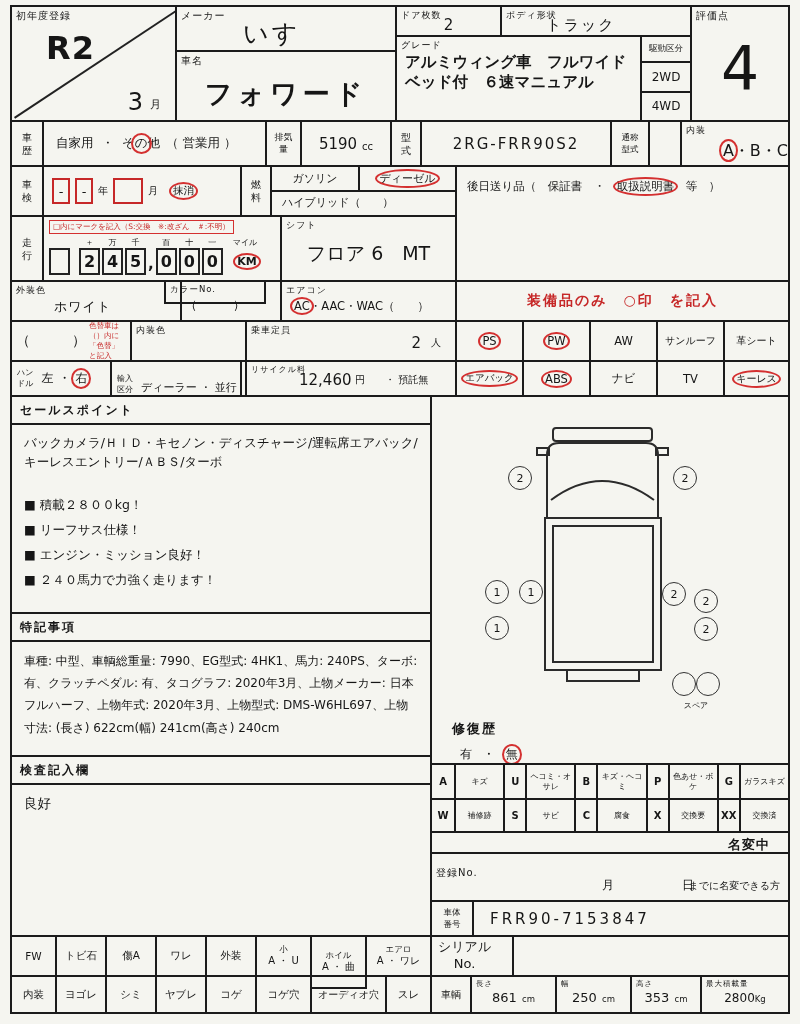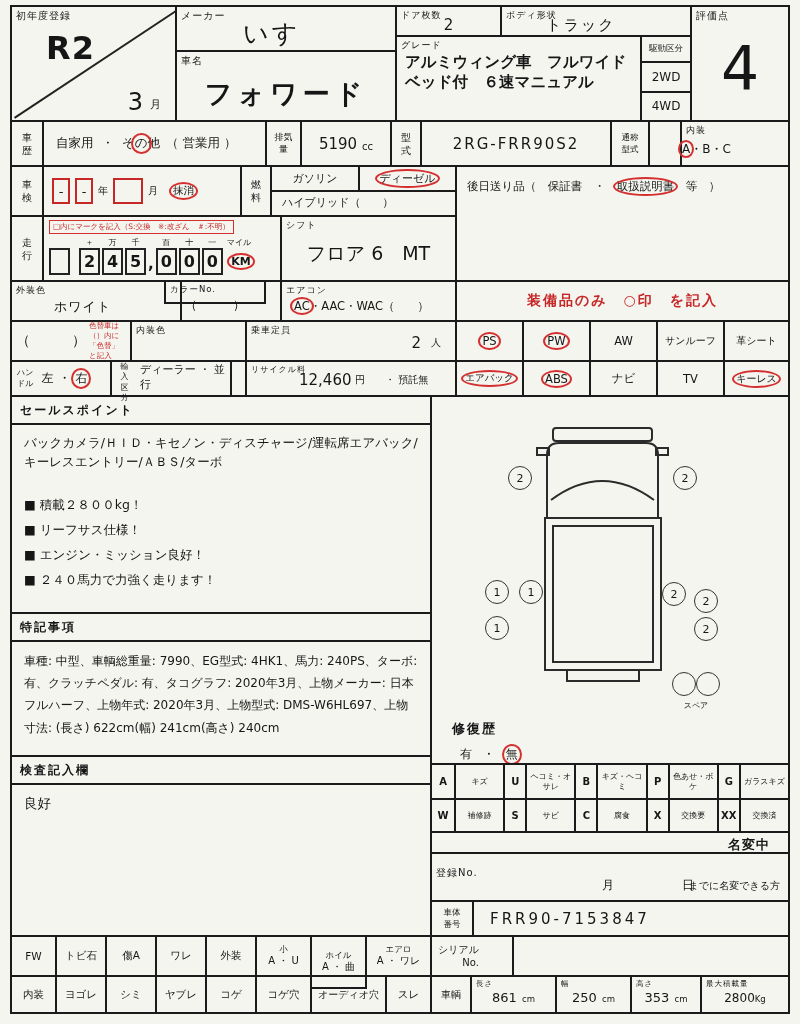--- a/index.html
+++ b/index.html
@@ -121,7 +121,7 @@
   <div class="cell" style="left:648px;top:120px;width:34px;height:47px"></div>
   <div class="cell" style="left:680px;top:120px;width:110px;height:47px">
     <span class="toplbl" style="font-size:9px">内装</span>
-    <div style="position:absolute;left:0;right:0;top:19px;text-align:left;font-size:12px">
+    <div style="position:absolute;left:0;right:0;top:19px;text-align:right;font-size:16px">
       <span class="maru">A</span><span>・B・C</span>
     </div>
   </div>

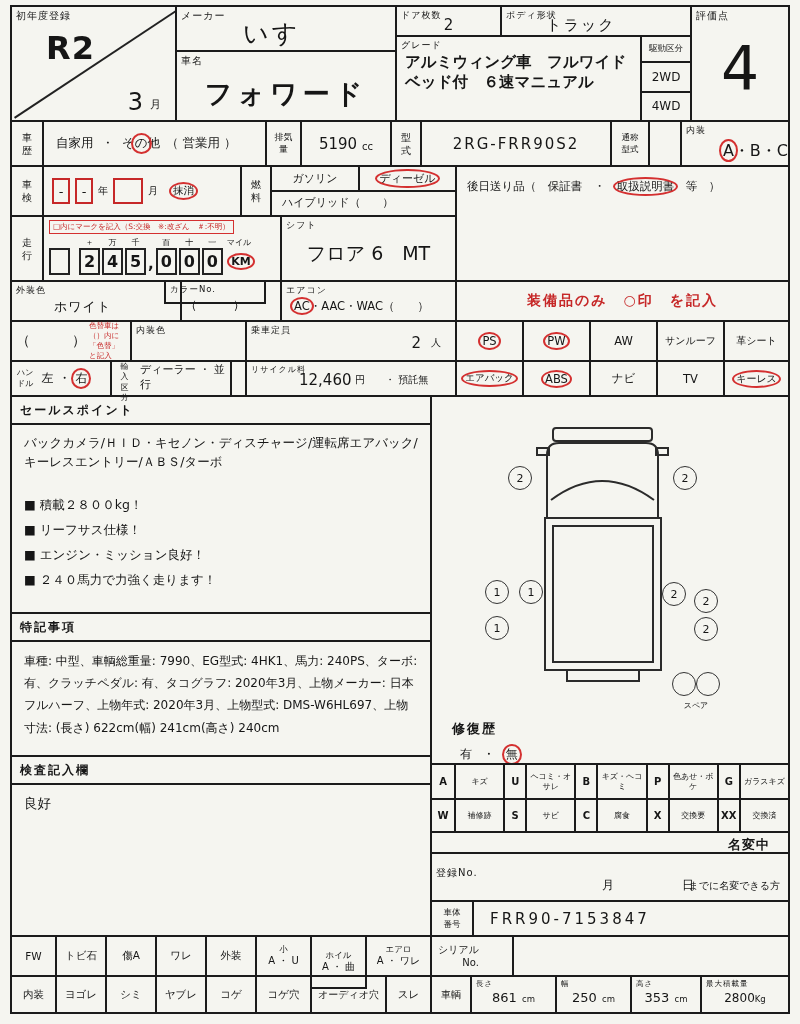--- a/index.html
+++ b/index.html
@@ -190,7 +190,7 @@
           <div class="dhead">一</div>
           <div class="dbox">0</div>
         </div>
-      <div class="dcol" style="margin-left:2px">
+      <div class="dcol" style="margin-left:8px">
         <div class="dhead">マイル</div>
         <div style="height:27px;display:flex;align-items:center;padding-left:4px;font-size:11px;font-weight:bold">
             <span class="maru">KM</span>

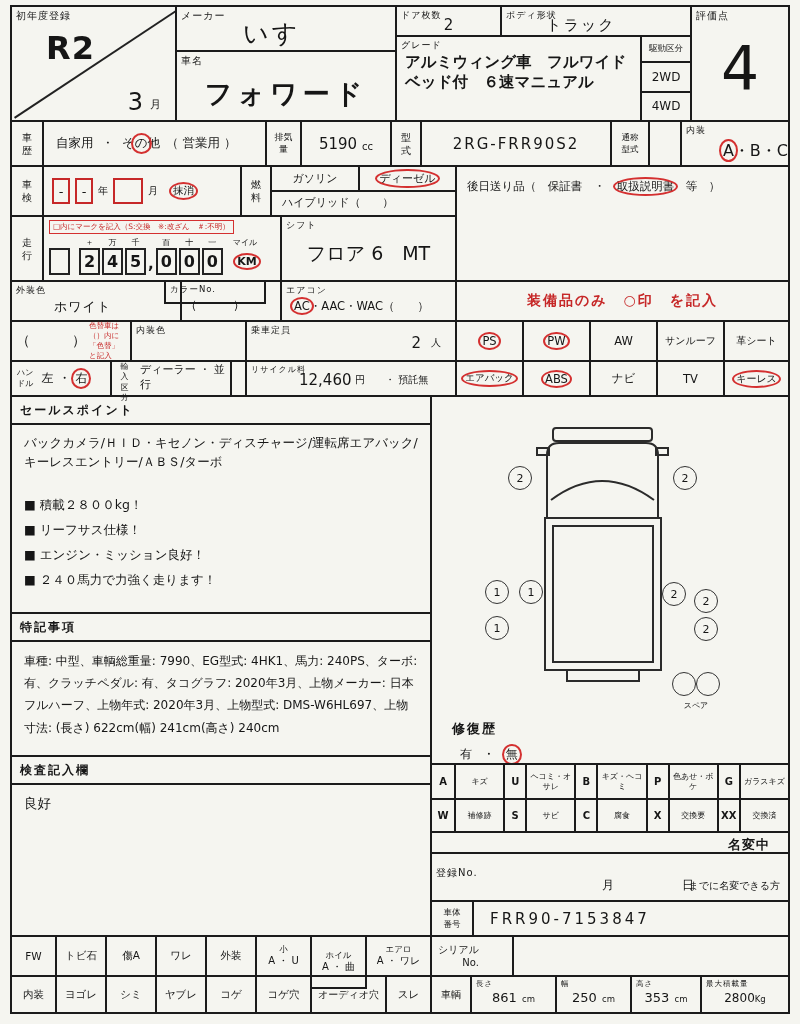--- a/index.html
+++ b/index.html
@@ -259,7 +259,7 @@
     <span style="font-size:12px;margin:0 5px">・</span>
     <span class="maru" style="font-size:12px">右</span>
   </div>
-  <div class="cell" style="left:110px;top:360px;width:122px;height:37px;display:flex;align-items:flex-start;padding-left:5px">
+  <div class="cell" style="left:110px;top:360px;width:132px;height:37px;display:flex;align-items:flex-end;padding-left:5px">
     <span class="stack" style="font-size:8px">輸入
 区分</span>
     <span style="font-size:11px;margin-left:8px">ディーラー ・ 並行</span>

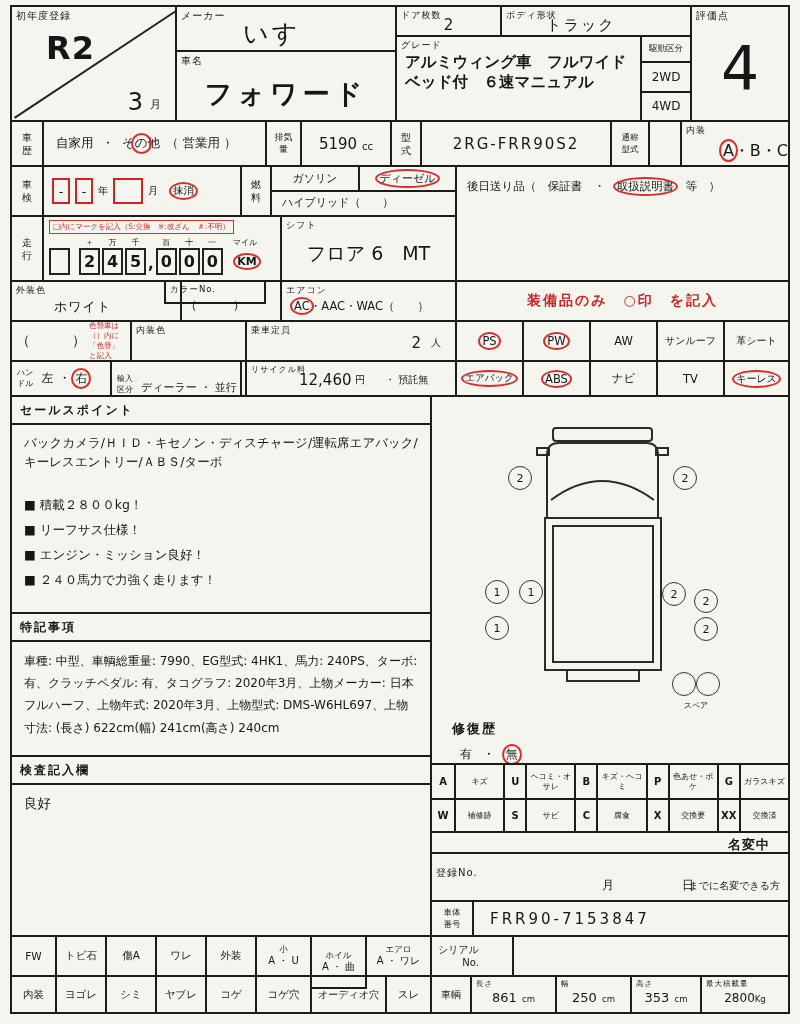--- a/index.html
+++ b/index.html
@@ -405,7 +405,7 @@
       </div>
   </div>
   <div class="cell" style="left:430px;top:935px;width:84px;height:42px;display:flex;align-items:center;padding-left:6px">
-    <span class="stack" style="font-size:10px;text-align:right">シリアル
+    <span class="stack" style="font-size:13px;text-align:center">シリアル
 No.</span>
   </div>
   <div class="cell" style="left:512px;top:935px;width:278px;height:42px"></div>

